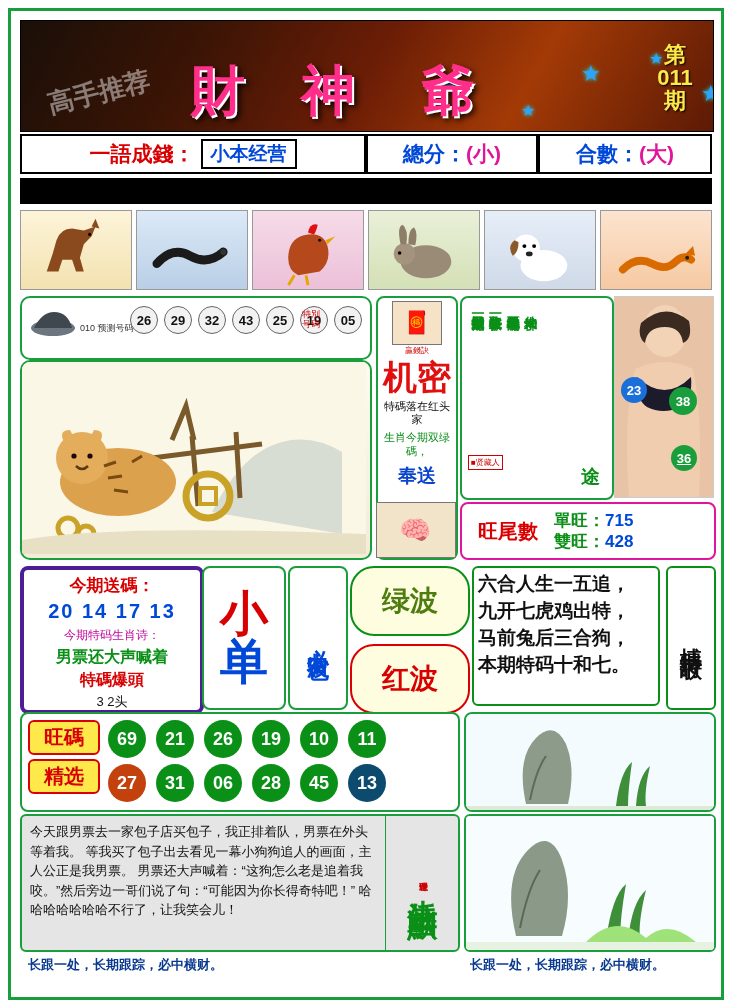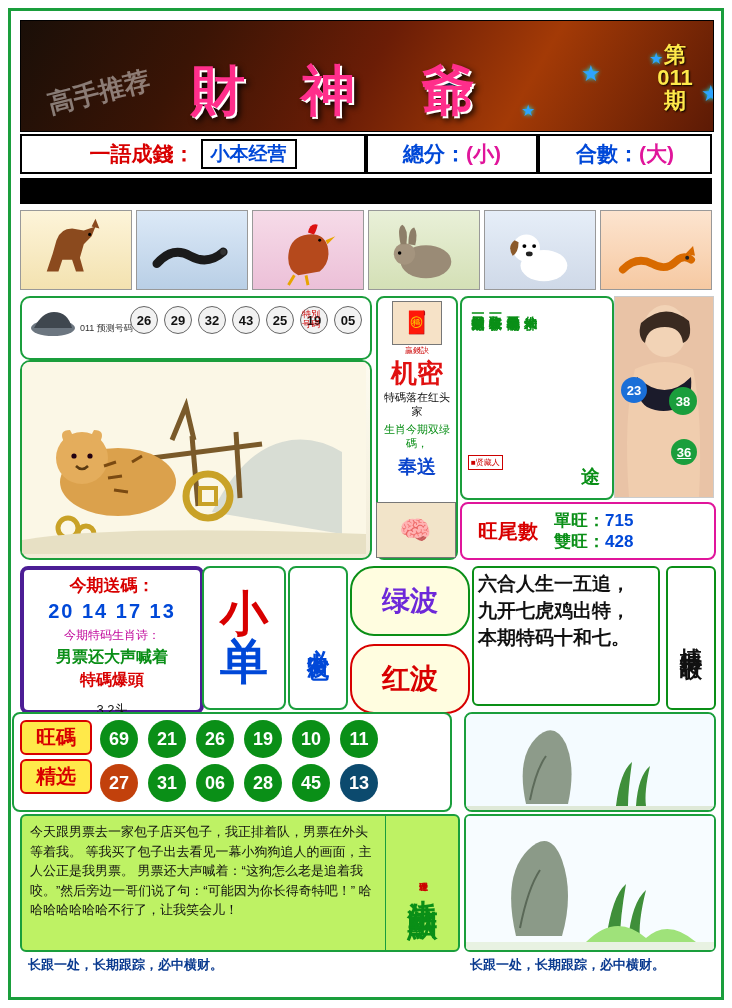--- a/index.html
+++ b/index.html
@@ -236,7 +236,7 @@
           <ellipse cx="23" cy="20" rx="22" ry="8" fill="#6c7680"></ellipse>
           <path d="M4 20 q8 -16 20 -16 q14 0 18 16z" fill="#3f474f"></path>
         </svg>
-      <div class="pred-label">011 预测号码</div>
+      <div class="pred-label">010 预测号码</div>
       <div class="balls">
         <div class="ball">26</div>
         <div class="ball">29</div>

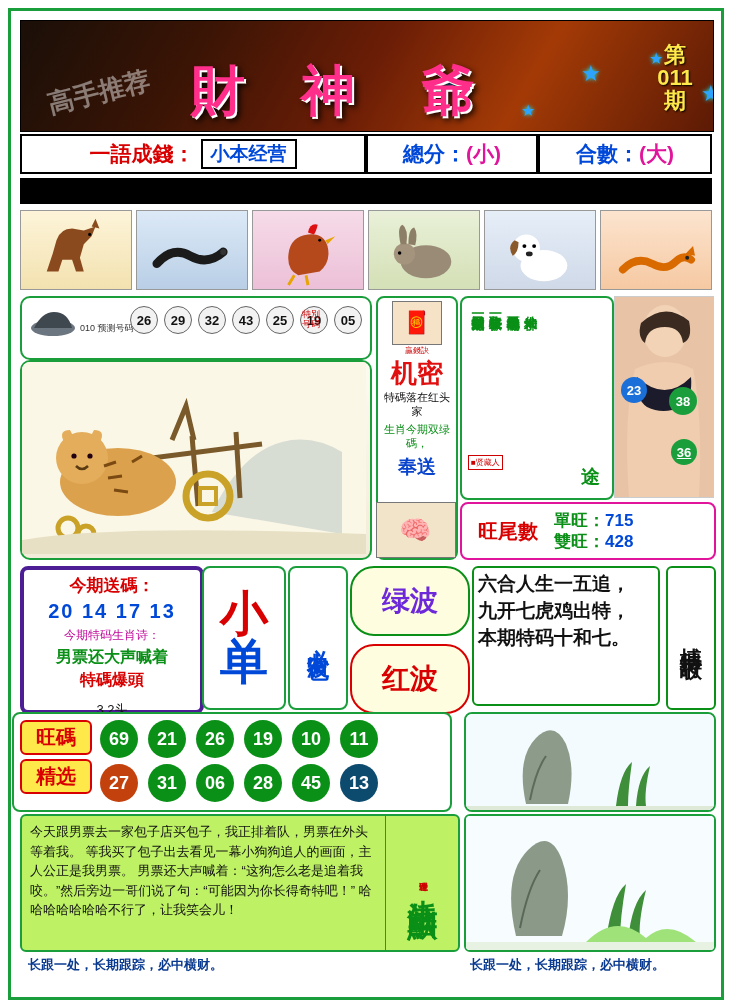--- a/index.html
+++ b/index.html
@@ -59,7 +59,7 @@
 
   .secret{position:absolute;left:356px;top:0;width:78px;height:260px;border:2px solid #1a9e3c;border-radius:8px;background:#fff;
           text-align:center;}
-  .secret .mj{font-size:26px;font-weight:bold;color:#e01010;margin-top:4px;line-height:1.05;}
+  .secret .mj{font-size:34px;font-weight:bold;color:#e01010;margin-top:4px;line-height:1.05;}
   .secret .sm{font-size:11px;color:#111;line-height:1.25;margin-top:4px;padding:0 4px;}
   .secret .fs{font-size:19px;font-weight:bold;color:#0a44cc;margin-top:4px;}
   .emoji-box{width:48px;height:42px;margin:3px auto 0;border:1px solid #777;background:#f6e2c7;display:flex;align-items:center;justify-content:center;font-size:22px;}

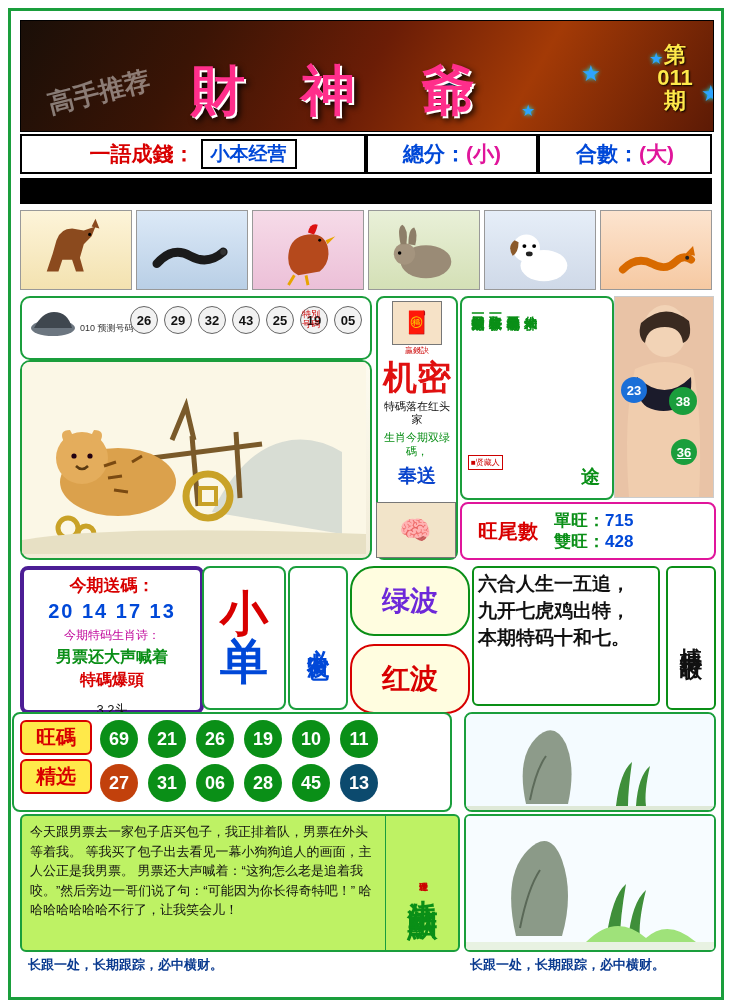--- a/index.html
+++ b/index.html
@@ -305,7 +305,7 @@
       </svg>
       <div class="bubble" style="left:6px;top:80px;width:26px;height:26px;background:#1a6fd8;">23</div>
       <div class="bubble" style="left:54px;top:90px;width:28px;height:28px;background:#1a9e3c;">38</div>
-      <div class="bubble" style="left:56px;top:142px;width:26px;height:26px;background:#1a9e3c;text-decoration:underline;">36</div>
+      <div class="bubble" style="left:56px;top:148px;width:26px;height:26px;background:#1a9e3c;text-decoration:underline;">36</div>
     </div>
 
     <div class="brain">🧠</div>

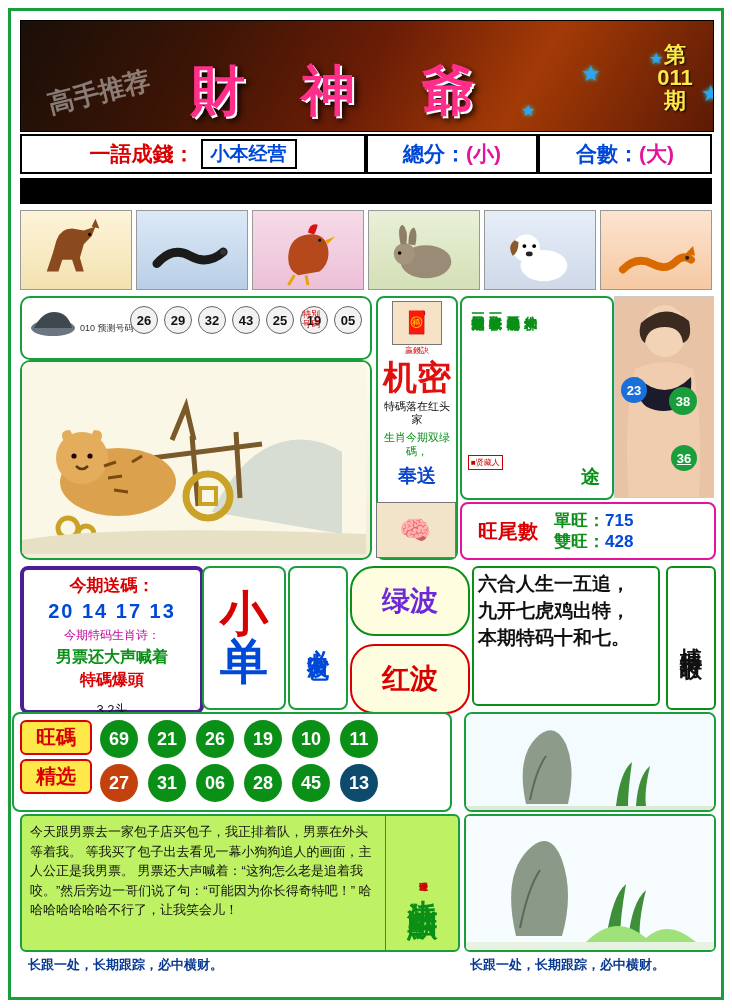--- a/index.html
+++ b/index.html
@@ -101,7 +101,7 @@
   .bopair{position:absolute;left:330px;top:0;width:116px;height:140px;}
   .bo{width:116px;height:66px;border:2px solid #0a8f17;border-radius:24px;background:#fffde0;
       display:flex;align-items:center;justify-content:center;font-size:28px;font-weight:bold;}
-  .bo.g{color:#6d28d9;}
+  .bo.g{color:#4d7c0f;}
   .bo.r{color:#d80000;border-color:#d80000;margin-top:8px;}
 
   .poem{position:absolute;left:452px;top:0;width:188px;height:140px;border:2px solid #0a8f17;border-radius:6px;background:#fff;padding:2px 4px;box-sizing:border-box;}

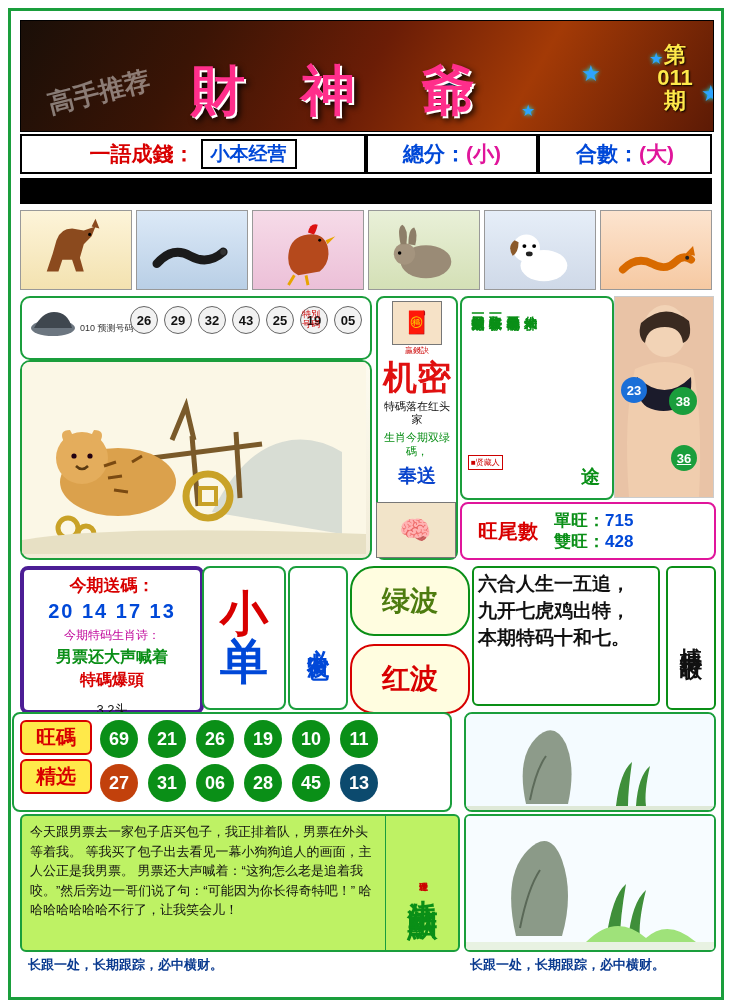--- a/index.html
+++ b/index.html
@@ -350,6 +350,7 @@
     <div class="poem">
       <div>六合人生一五追，</div>
       <div>九开七虎鸡出特，</div>
+      <div>马前兔后三合狗，</div>
       <div>本期特码十和七。</div>
     </div>
     <div class="poemtitle">

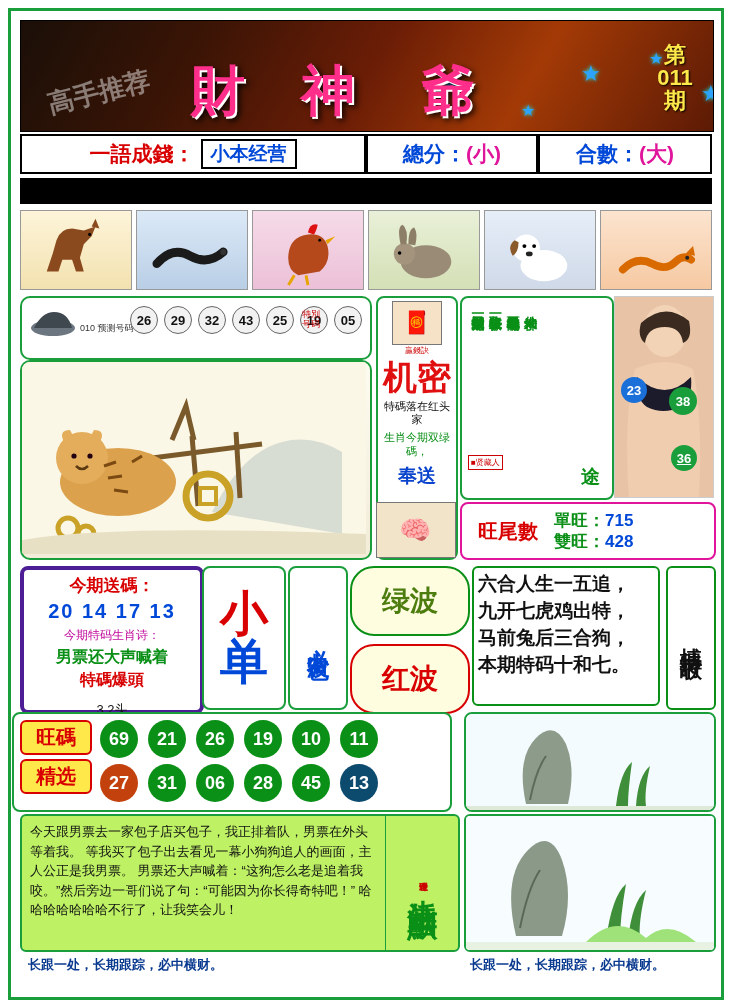--- a/index.html
+++ b/index.html
@@ -90,7 +90,7 @@
   .songma .t3{font-size:12px;color:#c0079b;margin-top:4px;}
   .songma .t4{font-size:16px;font-weight:bold;color:#0a8f17;margin-top:3px;}
   .songma .t5{font-size:16px;font-weight:bold;color:#d80000;margin-top:2px;}
-  .songma .t6{font-size:13px;color:#111;margin-top:10px;}
+  .songma .t6{font-size:13px;color:#111;margin-top:2px;}
 
   .xiaodan{position:absolute;left:182px;top:0;width:80px;height:140px;border:2px solid #1a9e3c;border-radius:8px;background:#fff;
            display:flex;align-items:center;justify-content:center;font-size:48px;font-weight:bold;color:#d80000;line-height:1;

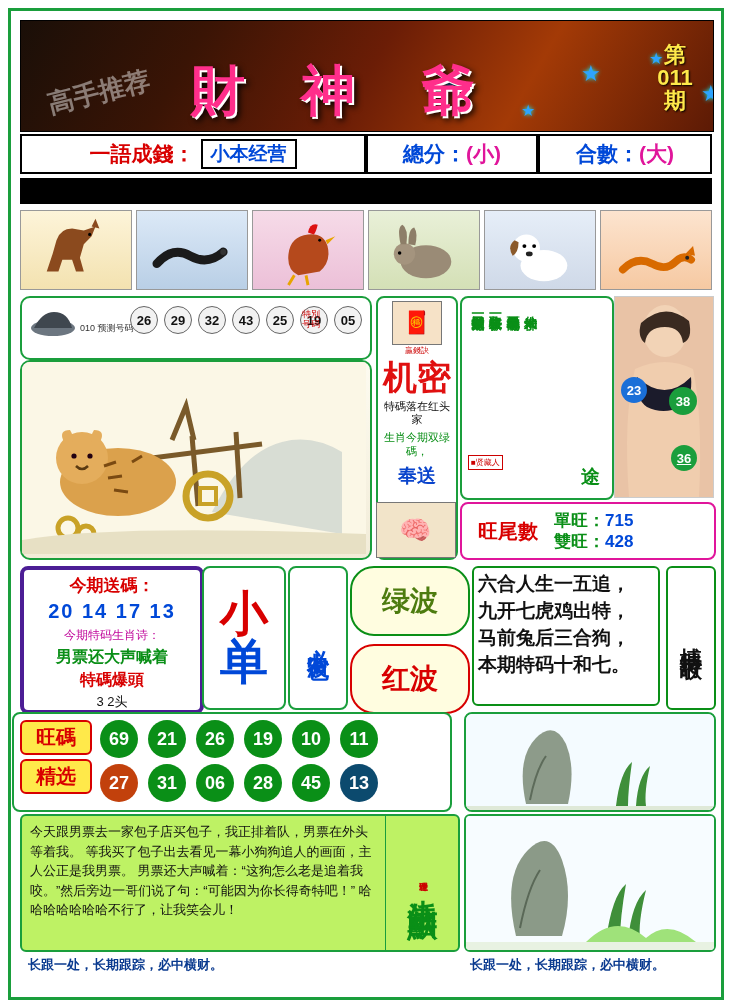--- a/index.html
+++ b/index.html
@@ -111,7 +111,7 @@
   .poemtitle span{writing-mode:vertical-rl;font-size:22px;font-weight:bold;color:#111;letter-spacing:4px;}
 
   
-  .b3{position:absolute;left:12px;top:712px;width:436px;height:96px;border:2px solid #1a9e3c;border-radius:8px;background:#fff;}
+  .b3{position:absolute;left:20px;top:712px;width:436px;height:96px;border:2px solid #1a9e3c;border-radius:8px;background:#fff;}
   .b3lab{position:absolute;left:6px;top:6px;width:72px;}
   .b3lab div{background:#ffe94a;border:2px solid #d80000;color:#d80000;font-size:20px;font-weight:bold;text-align:center;
              border-radius:6px;padding:2px 0;margin-bottom:4px;}

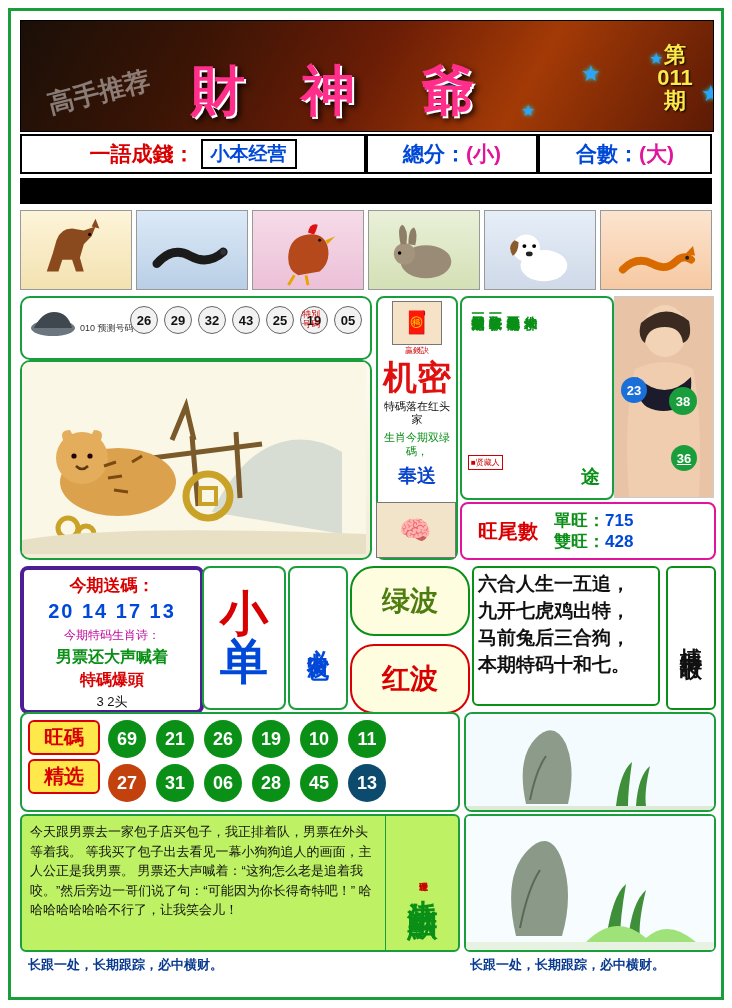--- a/index.html
+++ b/index.html
@@ -123,7 +123,7 @@
   .scene{position:absolute;left:464px;top:712px;width:248px;height:96px;border:2px solid #1a9e3c;border-radius:8px;overflow:hidden;background:#eef7ff;}
 
   
-  .b4{position:absolute;left:20px;top:814px;width:436px;height:134px;border:2px solid #1a9e3c;border-radius:6px;background:#bef264;display:flex;}
+  .b4{position:absolute;left:20px;top:814px;width:436px;height:134px;border:2px solid #1a9e3c;border-radius:6px;background:#e5e5e5;display:flex;}
   .joke{flex:1;padding:6px 8px;font-size:13px;line-height:1.5;color:#111;box-sizing:border-box;}
   .jokeTitle{width:72px;border-left:1px solid #1a9e3c;display:flex;flex-direction:column;align-items:center;justify-content:center;}
   .jokeTitle .vt{writing-mode:vertical-rl;font-size:30px;font-weight:bold;color:#0a8f17;letter-spacing:4px;font-family:"DejaVu Serif",serif;}

